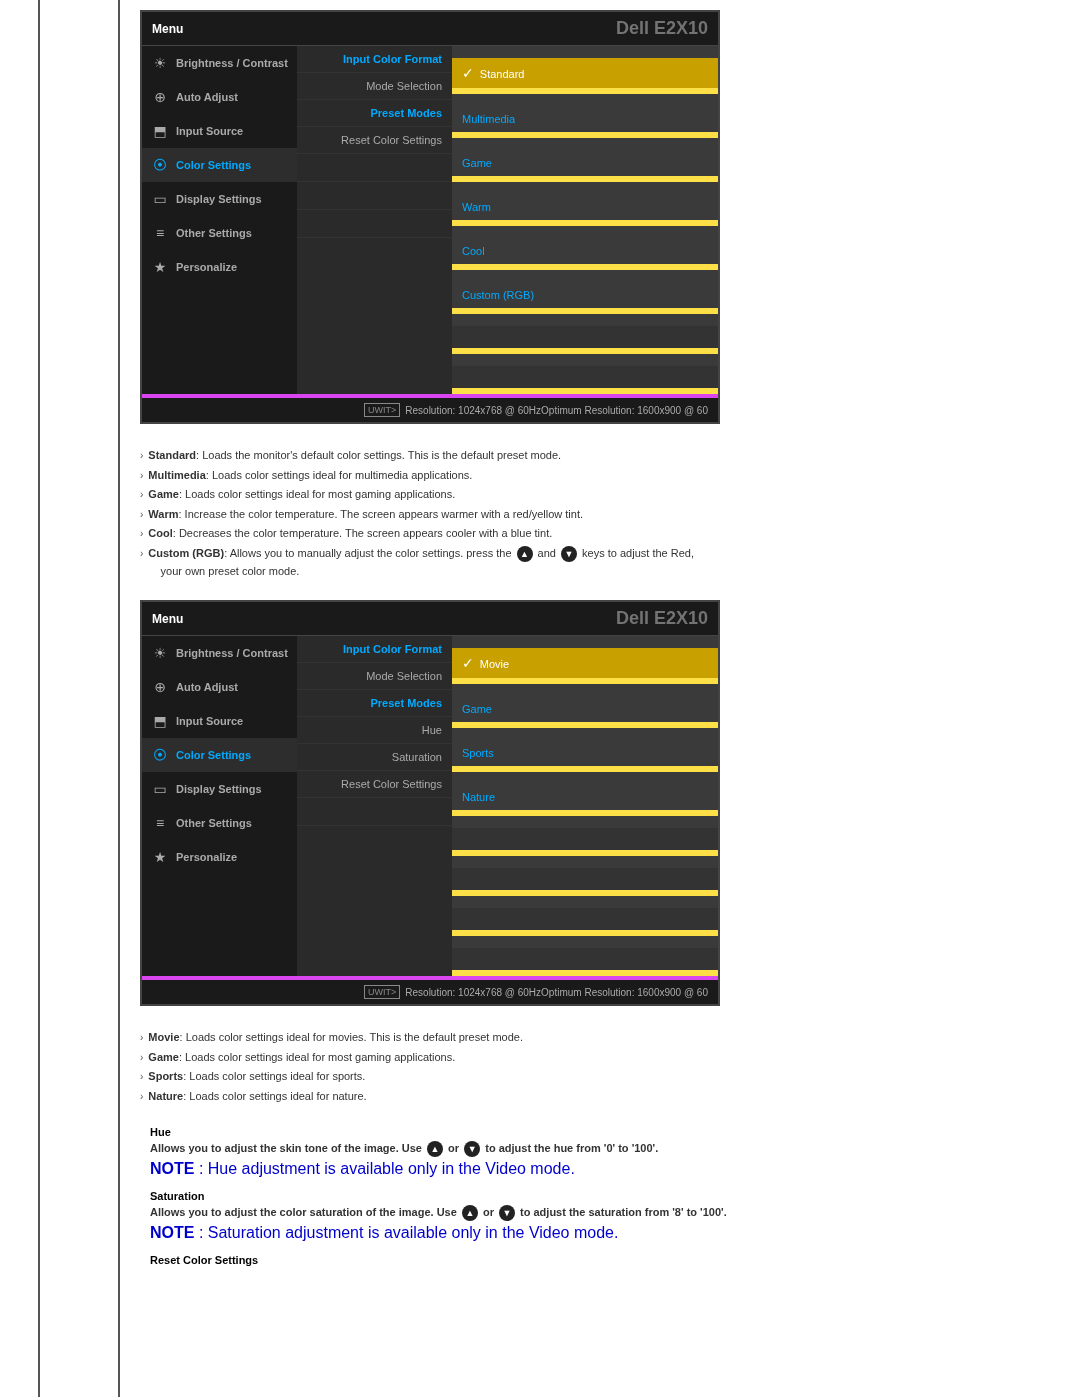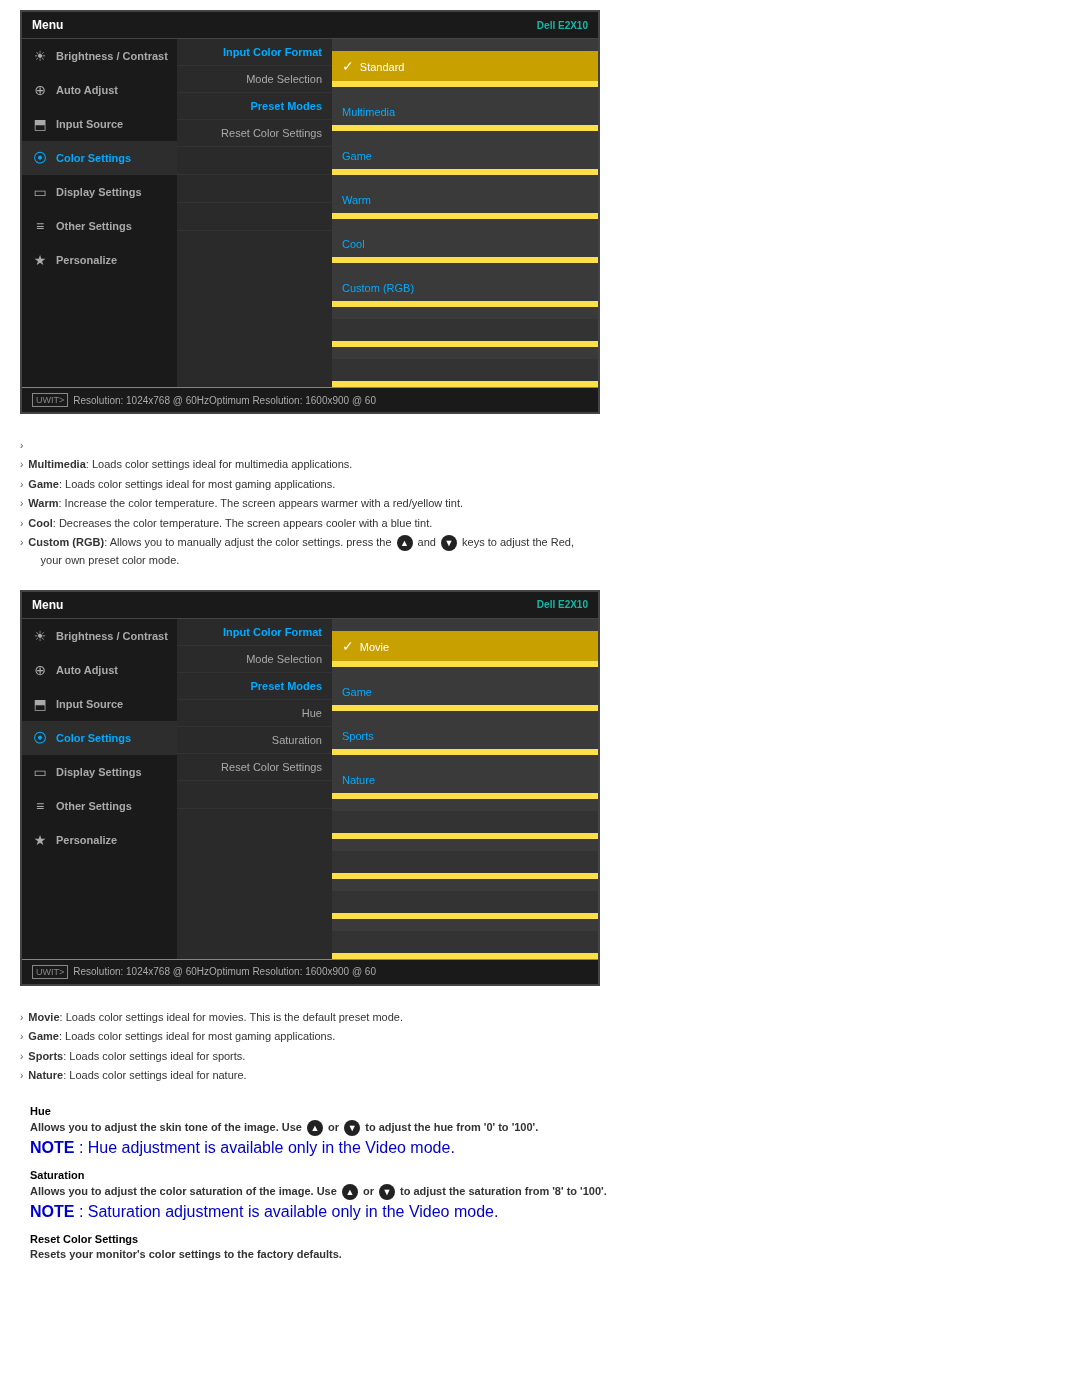--- a/index.html
+++ b/index.html
@@ -14,7 +14,7 @@
 
     .page-container {
       display: flex;
-      flex-direction: column;
+      flex-direction: row;
       width: 1078px;
       min-height: 1397px;
     }

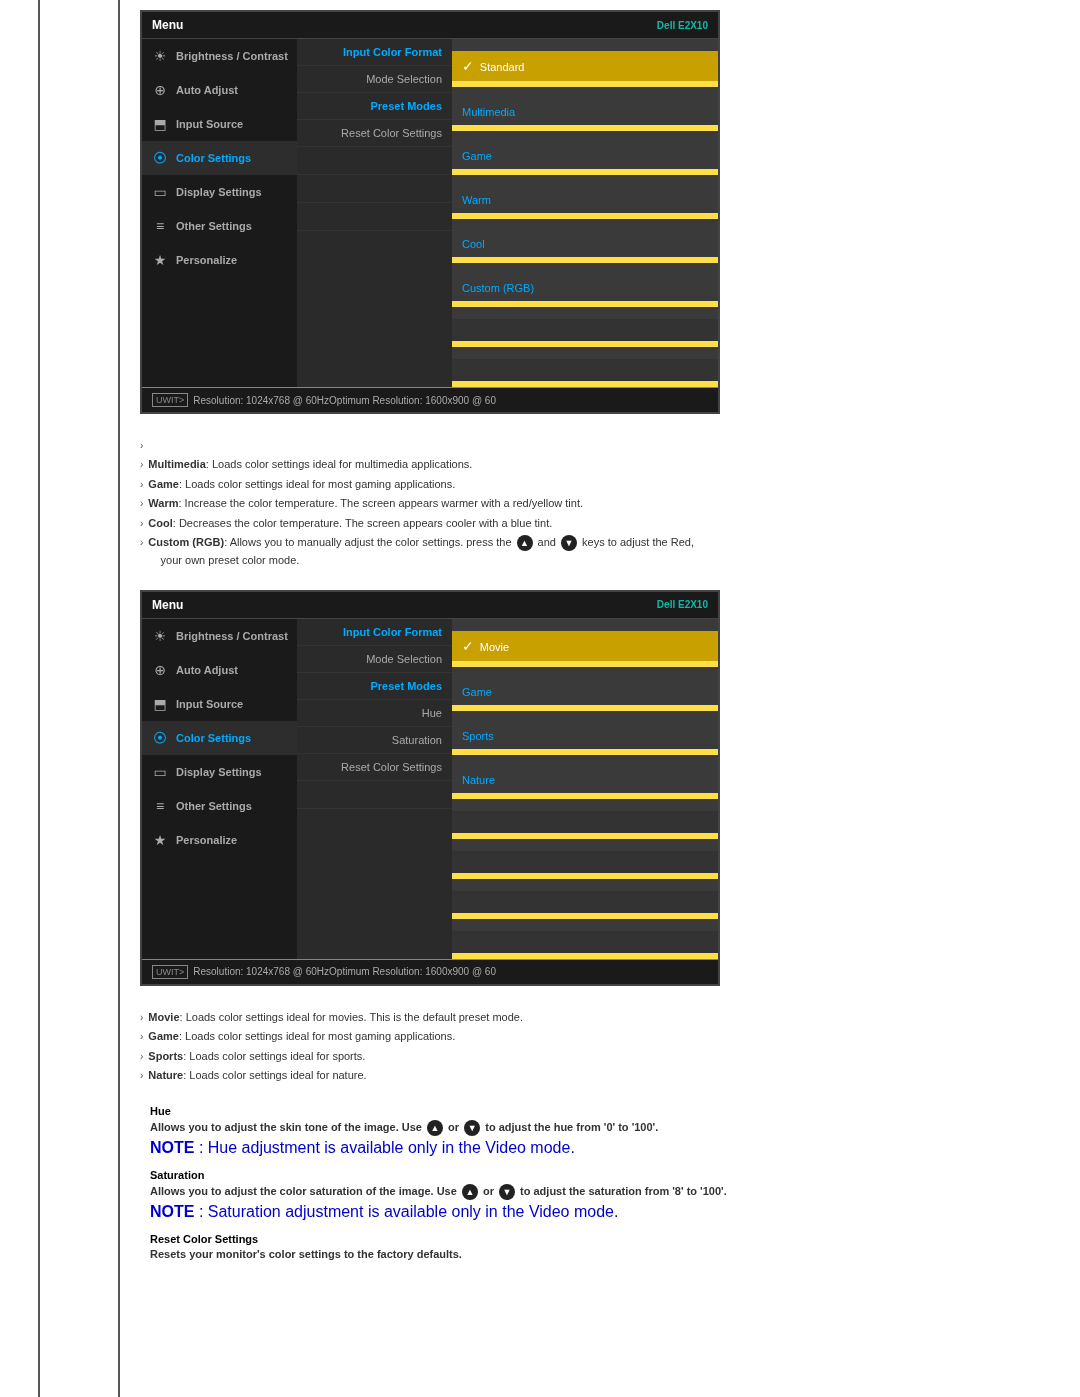--- a/index.html
+++ b/index.html
@@ -67,8 +67,8 @@
     }
 
     .osd-header-model {
-      color: #14b8a6;
-      font-size: 10px;
+      color: #737373;
+      font-size: 18px;
       font-weight: bold;
       margin-left: 7px;
     }

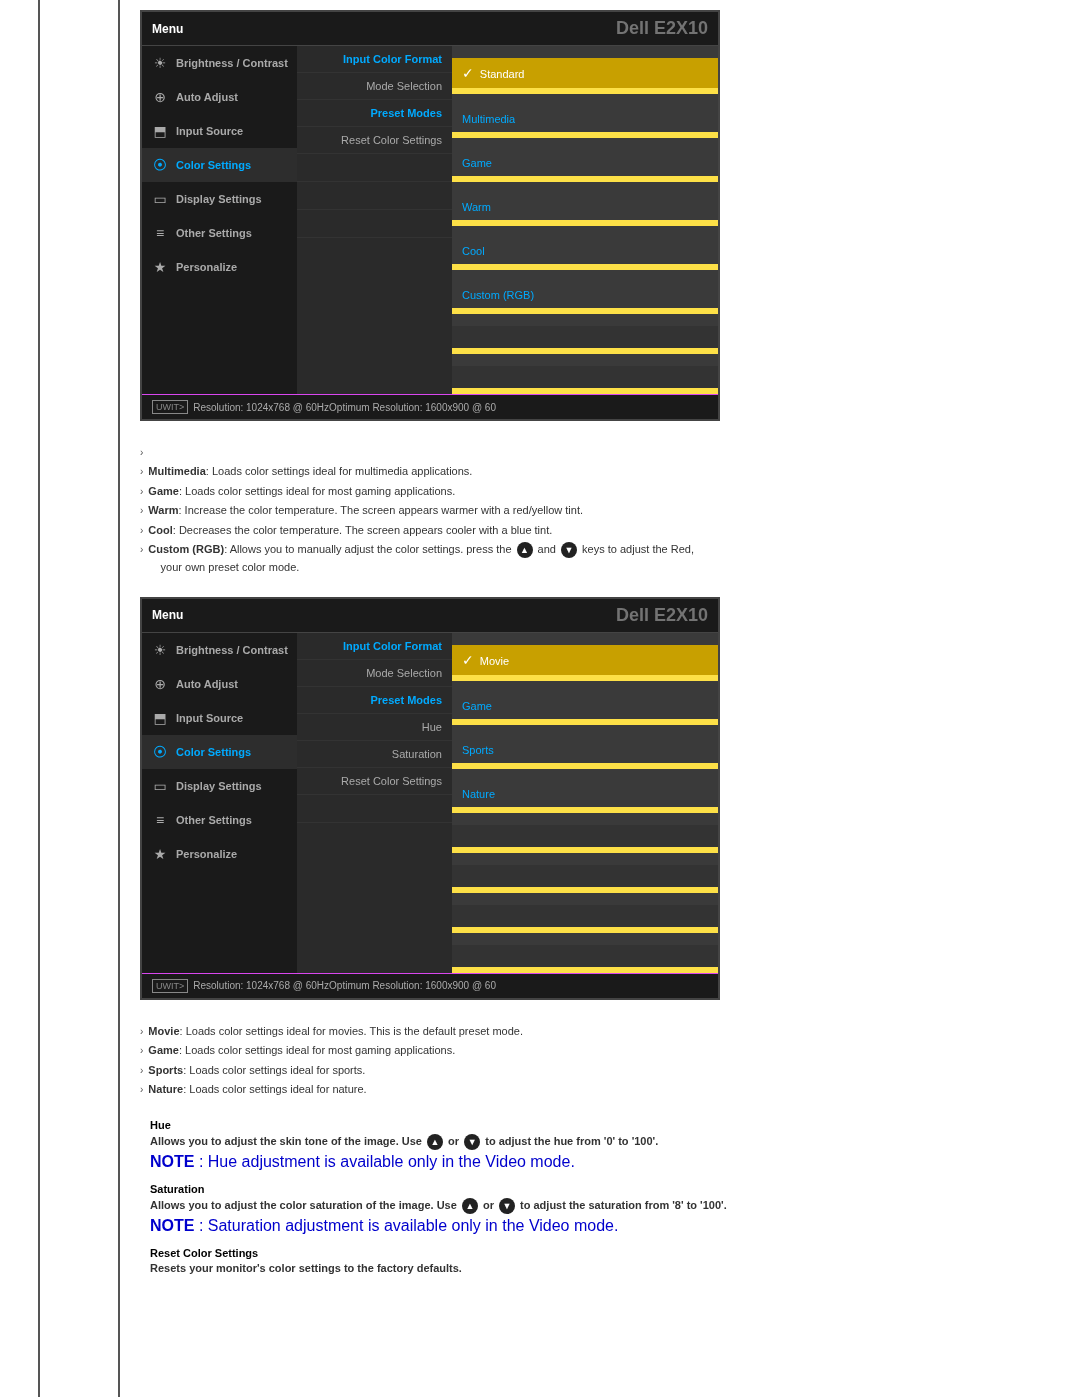--- a/index.html
+++ b/index.html
@@ -165,9 +165,9 @@
       background: #1a1a1a;
       padding: 5px 10px;
       display: flex;
-      justify-content: flex-start;
+      justify-content: flex-end;
       align-items: center;
-      border-top: 1px solid #d946ef;
+      border-top: 4px solid #d946ef;
     }
 
     .osd-footer-left {

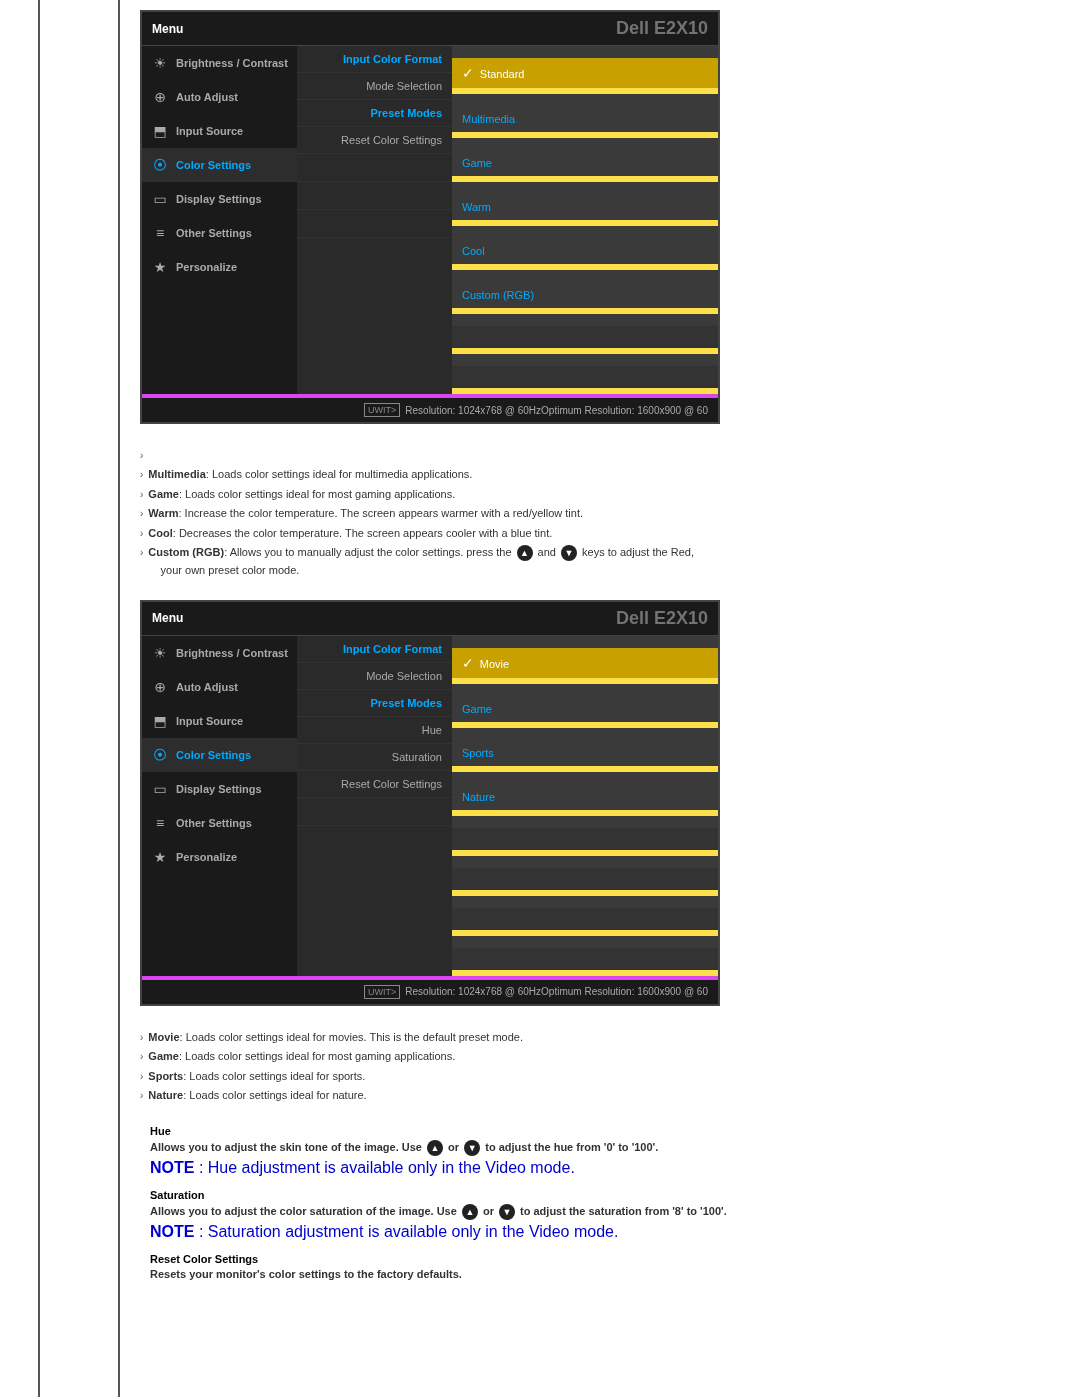--- a/index.html
+++ b/index.html
@@ -375,6 +375,7 @@
     <div class="description-area">
       <div class="desc-item">
         <span class="bullet">›</span>
+        <span class="desc-text"><span class="bold-label">Standard</span>: Loads the monitor's default color settings. This is the default preset mode.</span>
       </div>
       <div class="desc-item">
         <span class="bullet">›</span>

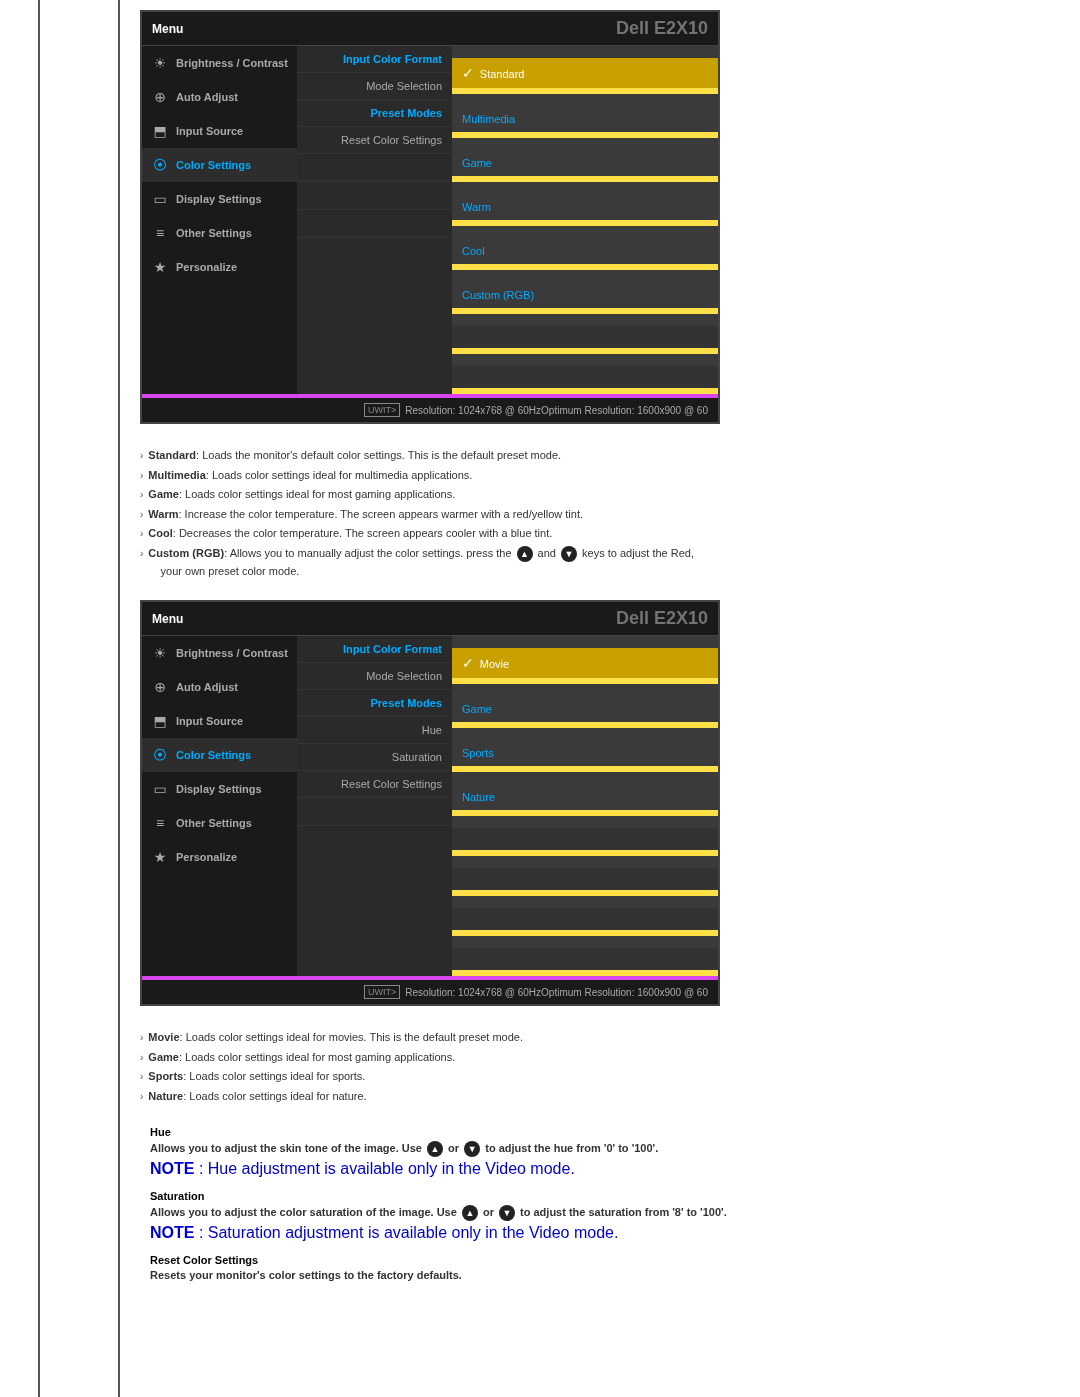--- a/index.html
+++ b/index.html
@@ -529,7 +529,6 @@
 
       <div class="right-panel-row">
         <div class="row-label">Reset Color Settings</div>
-        <div class="row-content">Resets your monitor's color settings to the factory defaults.</div>
       </div>
     </div>
 

